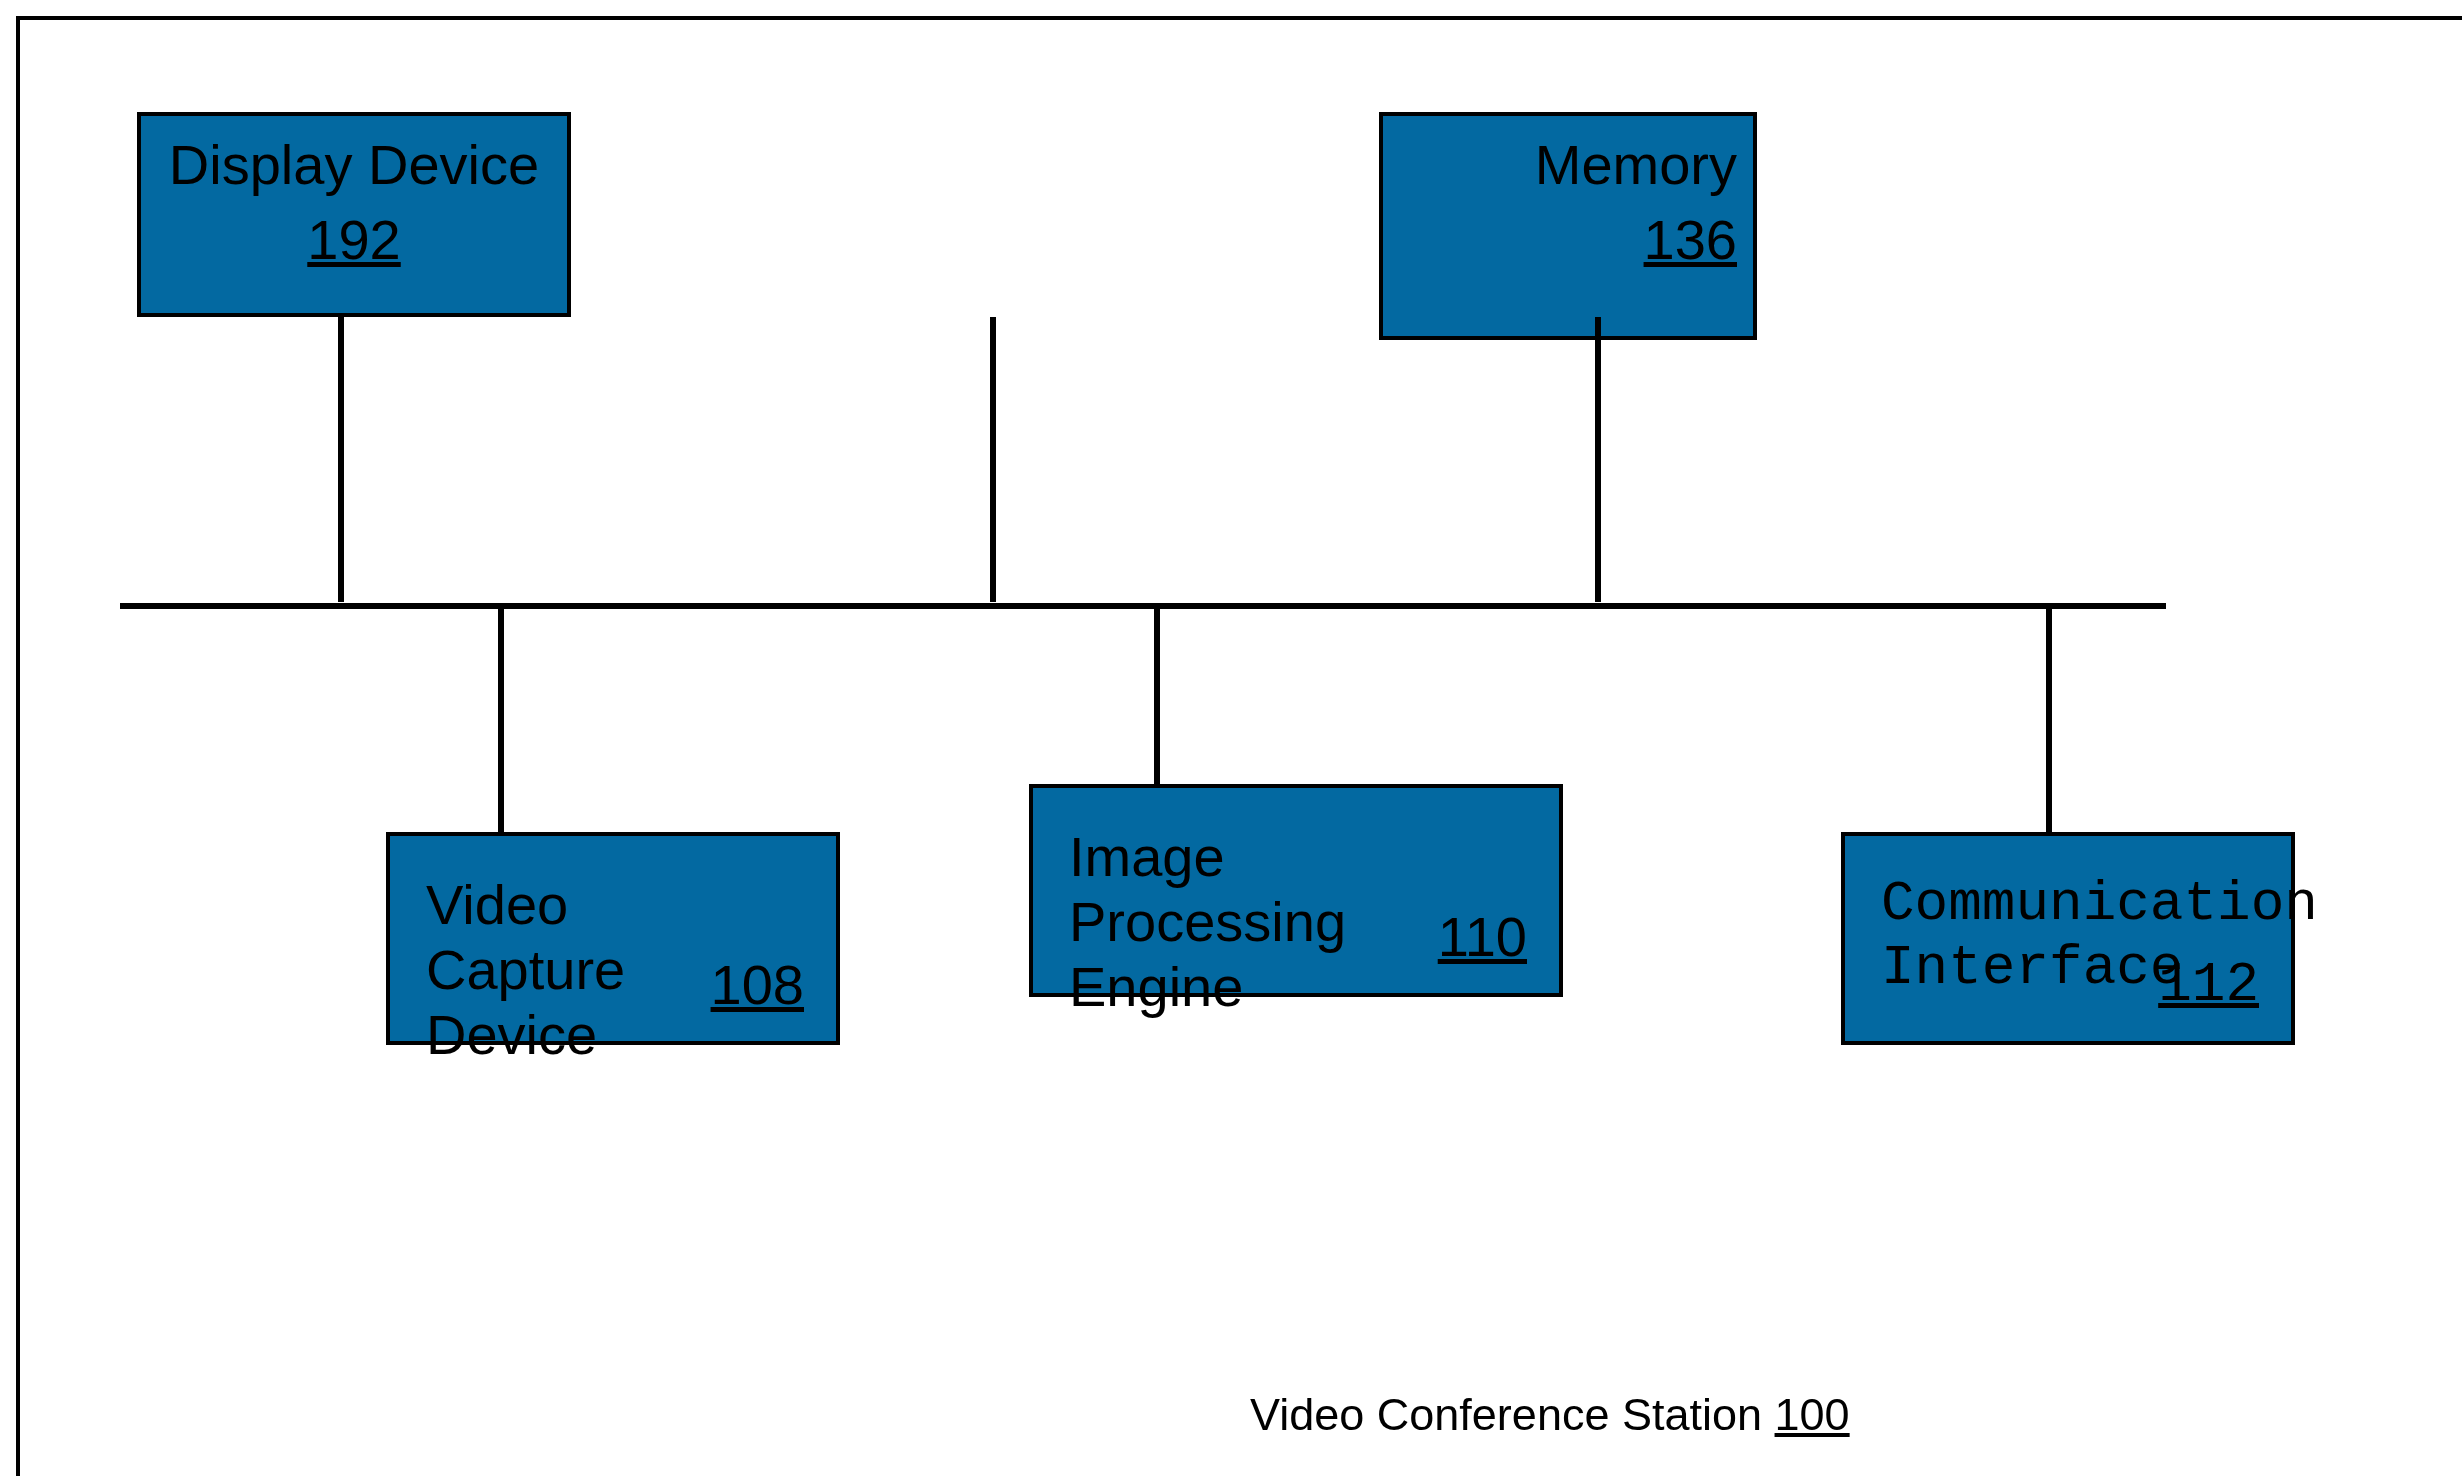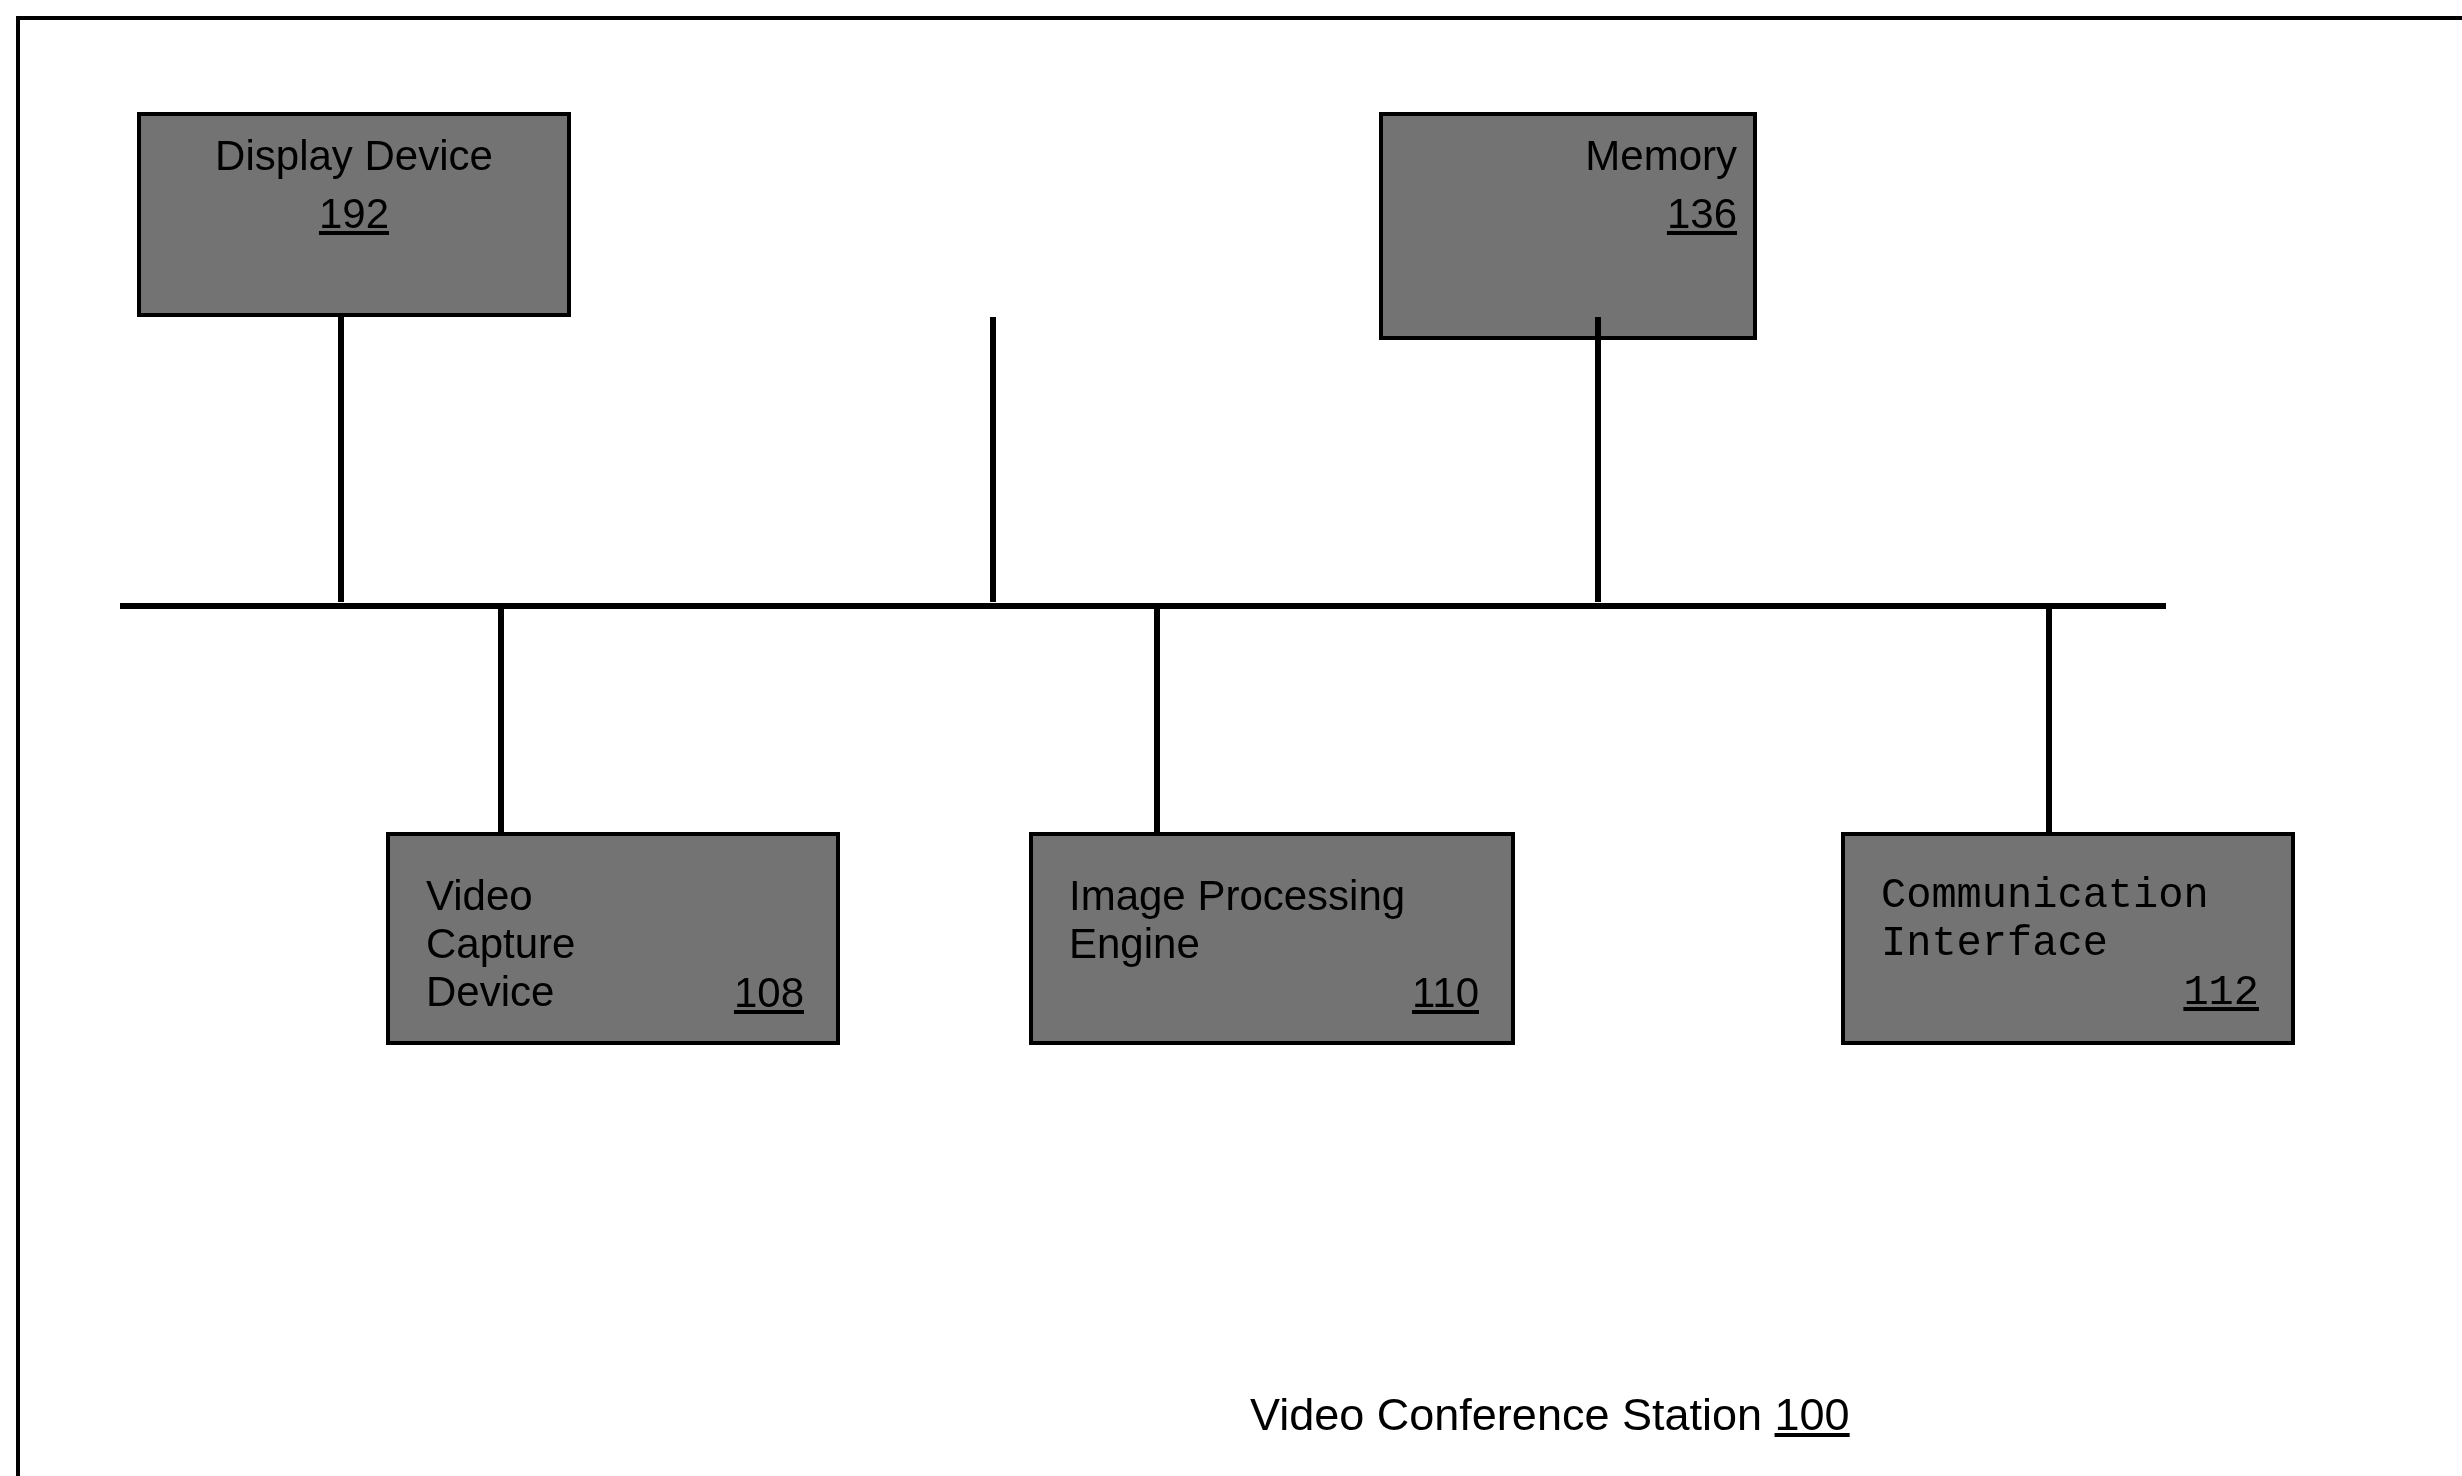--- a/index.html
+++ b/index.html
@@ -19,10 +19,10 @@
     .box {
       position: absolute;
       border: 4.8px solid black;
-      background: #737373;
+      background: #0369a1;
       box-sizing: border-box;
       text-align: center;
-      font-size: 42px;
+      font-size: 56px;
       padding: 16px;
     }
     .box-label {

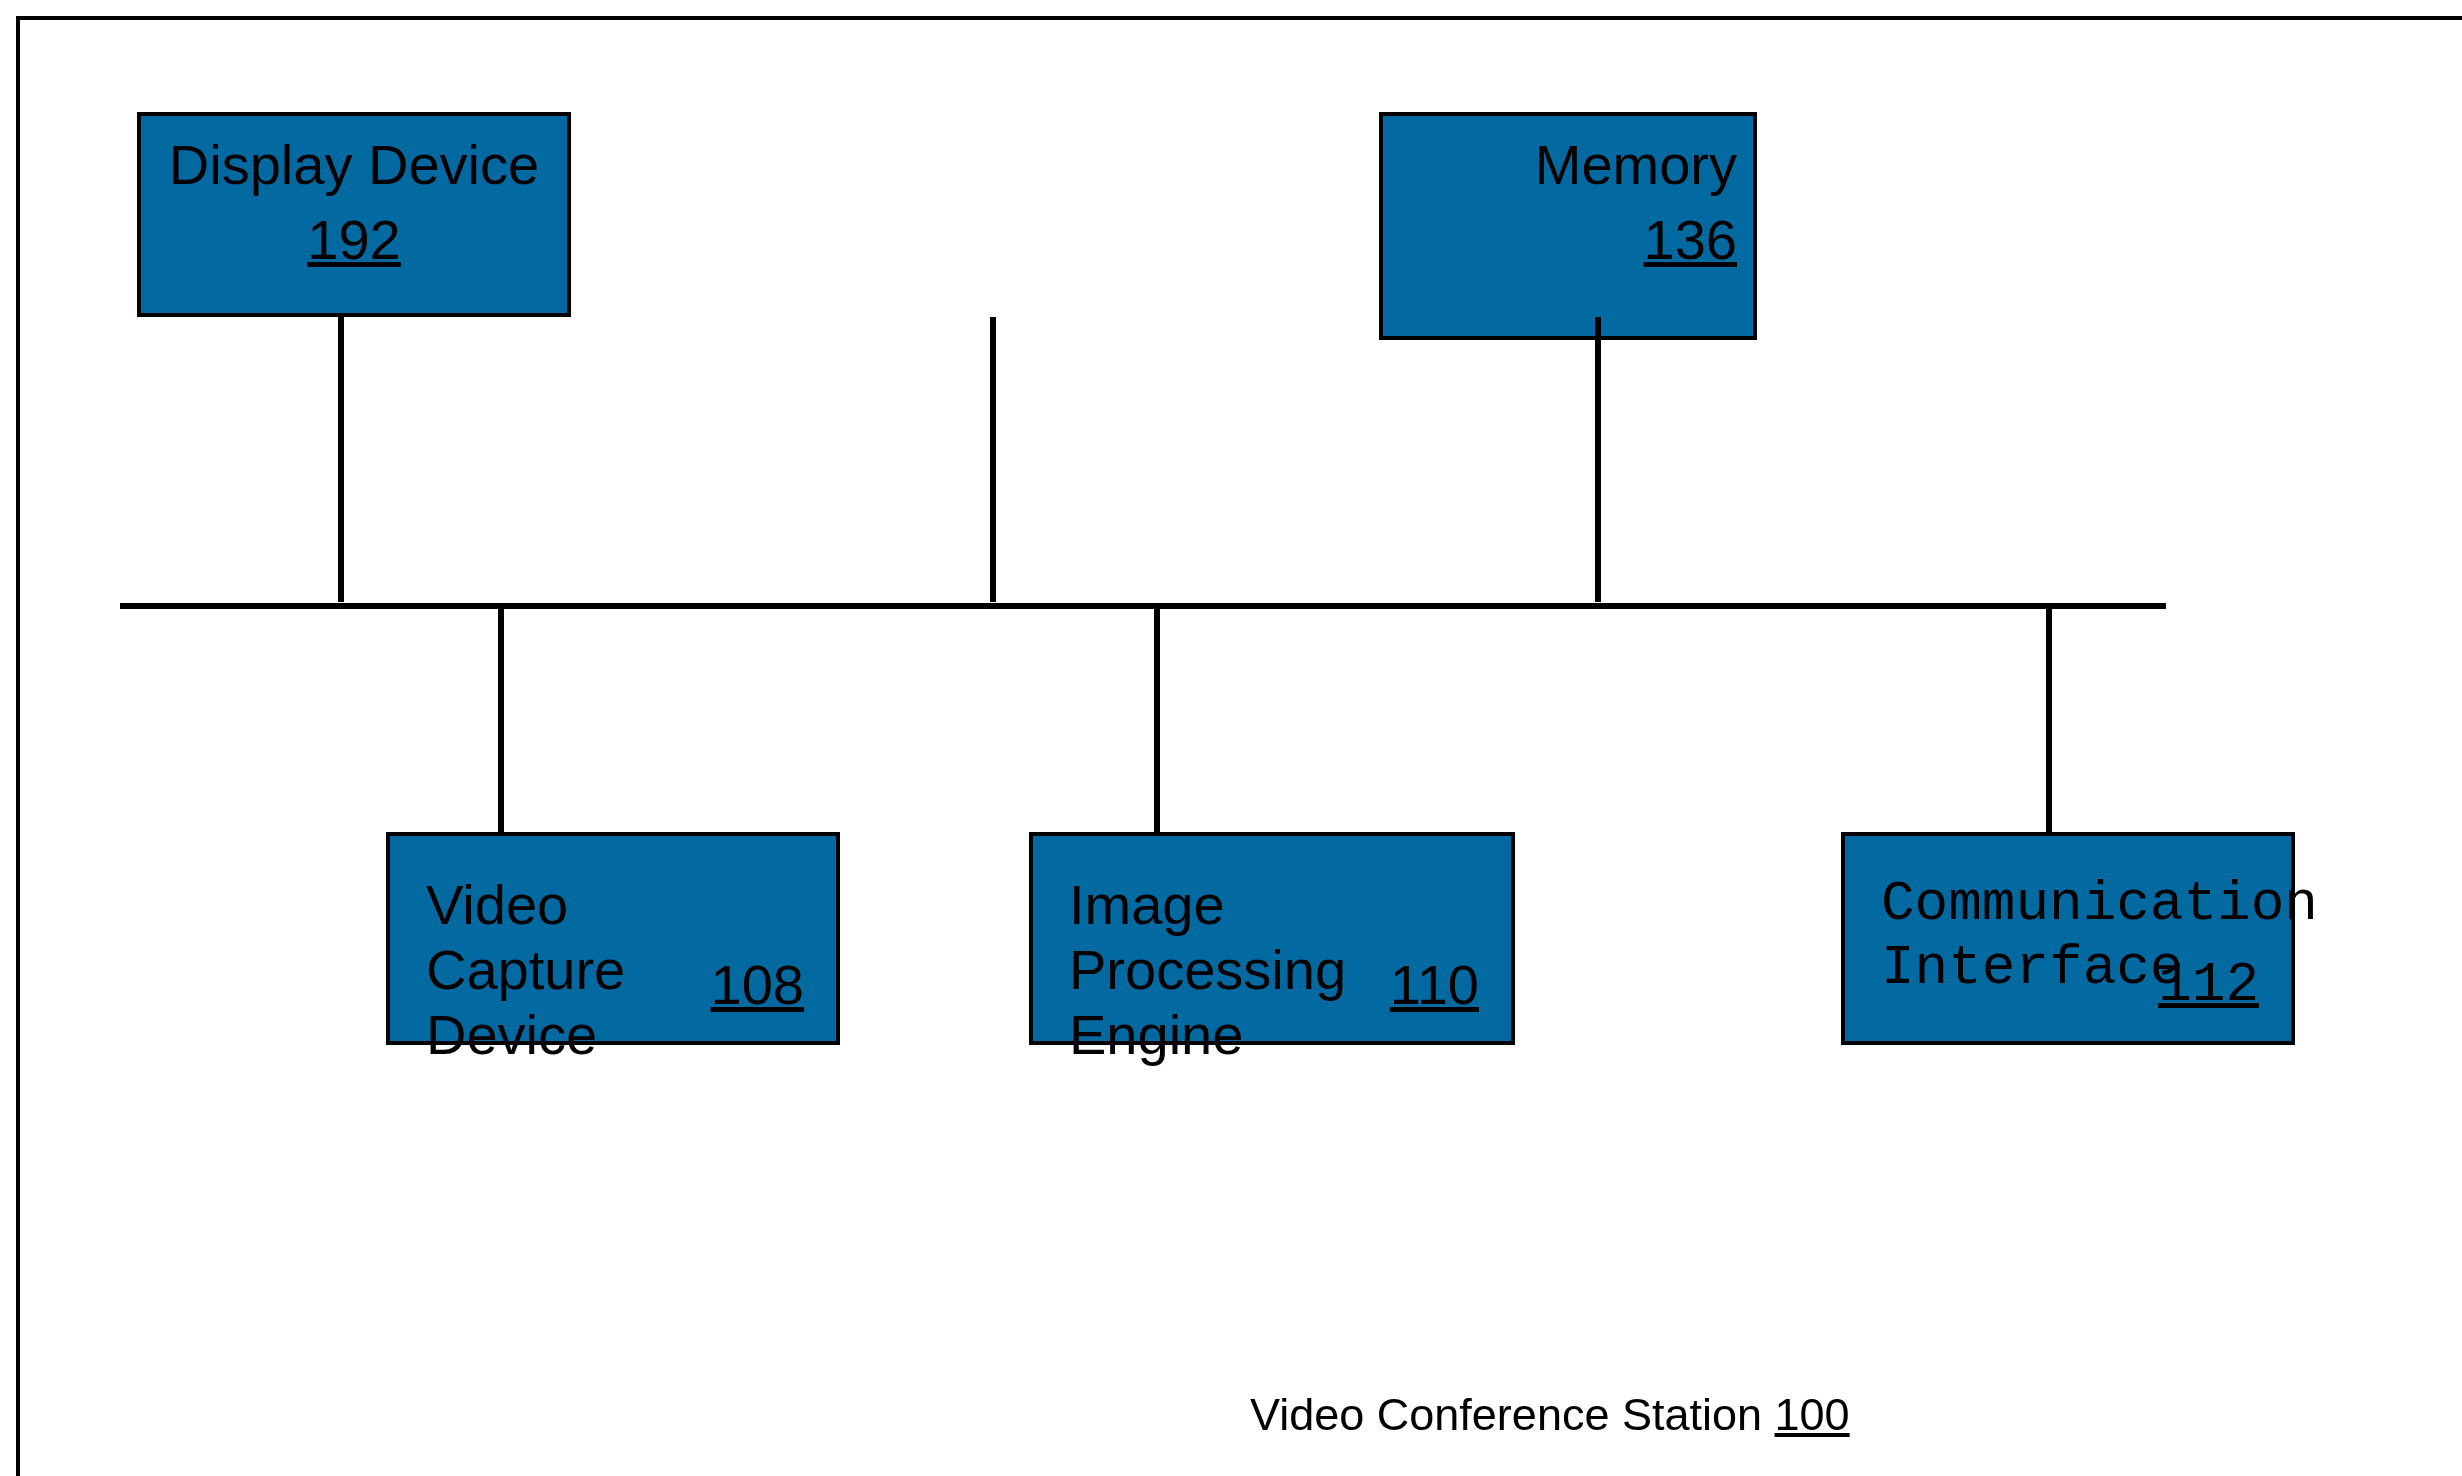--- a/index.html
+++ b/index.html
@@ -87,7 +87,7 @@
     <span class="box-ref">108</span>
   </div>
 
-  <div class="box box-bottom" style="left:1009px; top:812px; width:486px; height:213px;">
+  <div class="box box-bottom" style="left:1009px; top:764px; width:534px; height:213px;">
     <span class="box-label" style="width:85%;">Image Processing Engine</span>
     <span class="box-ref">110</span>
   </div>

